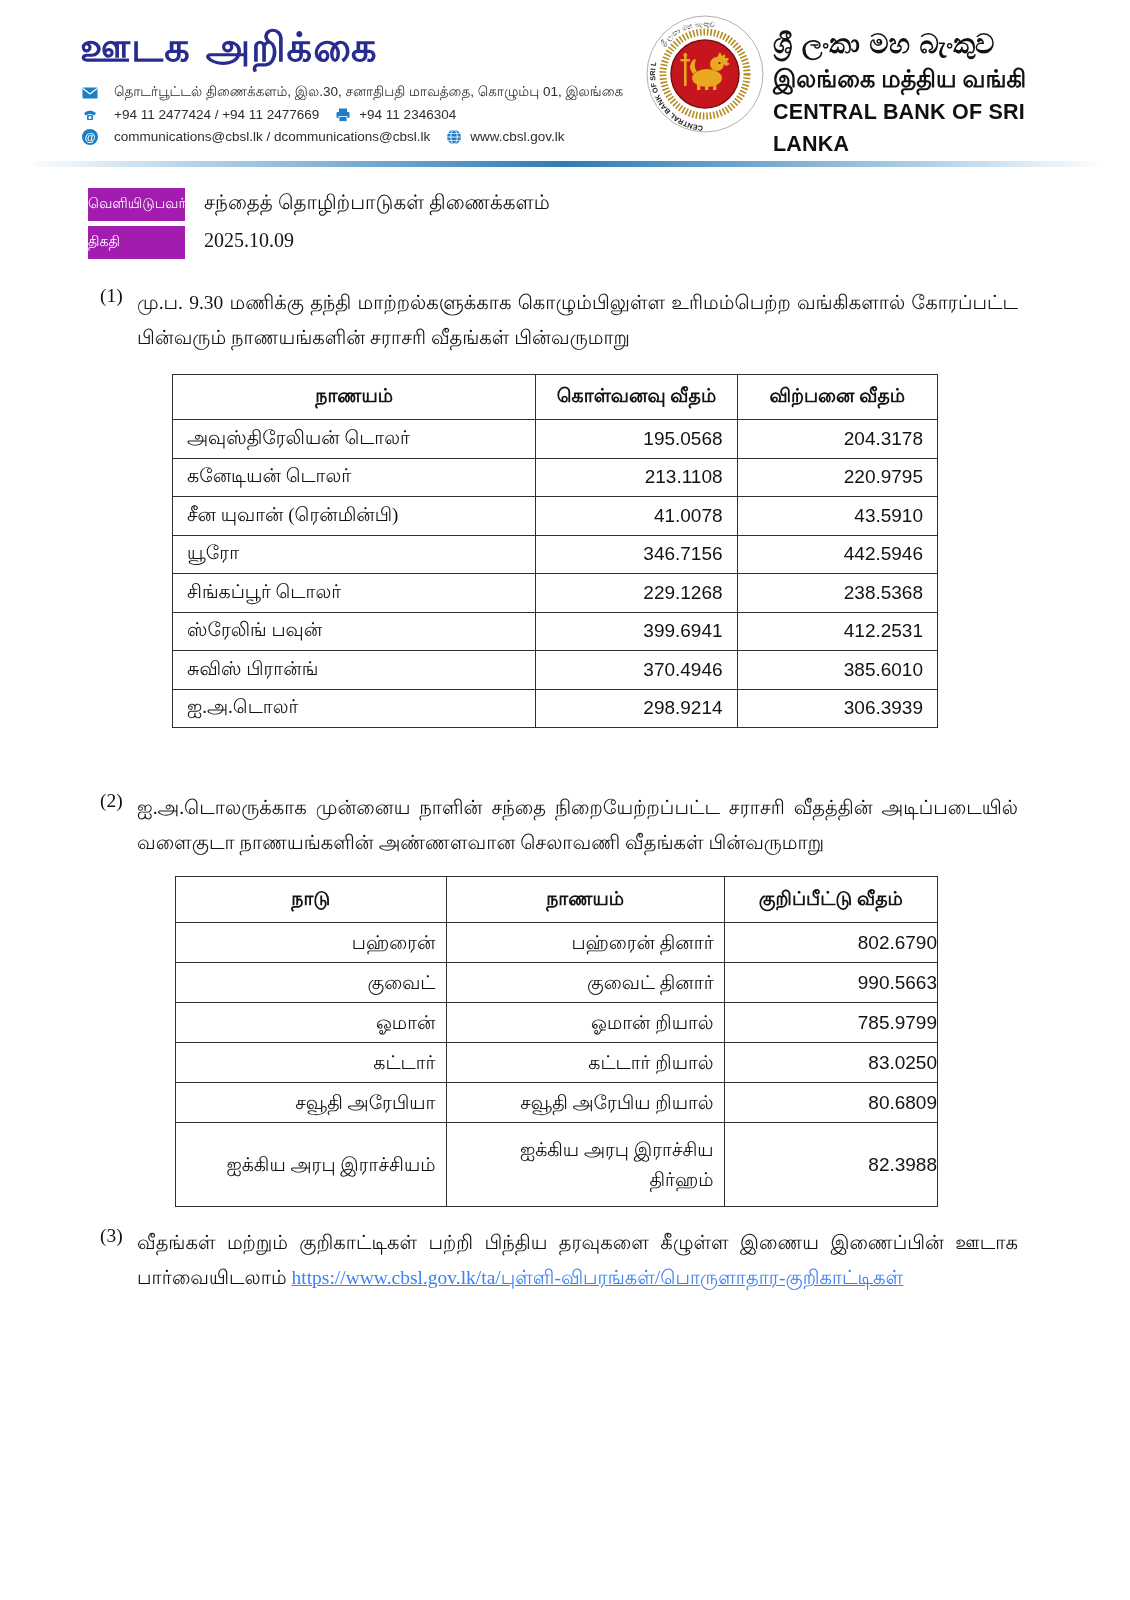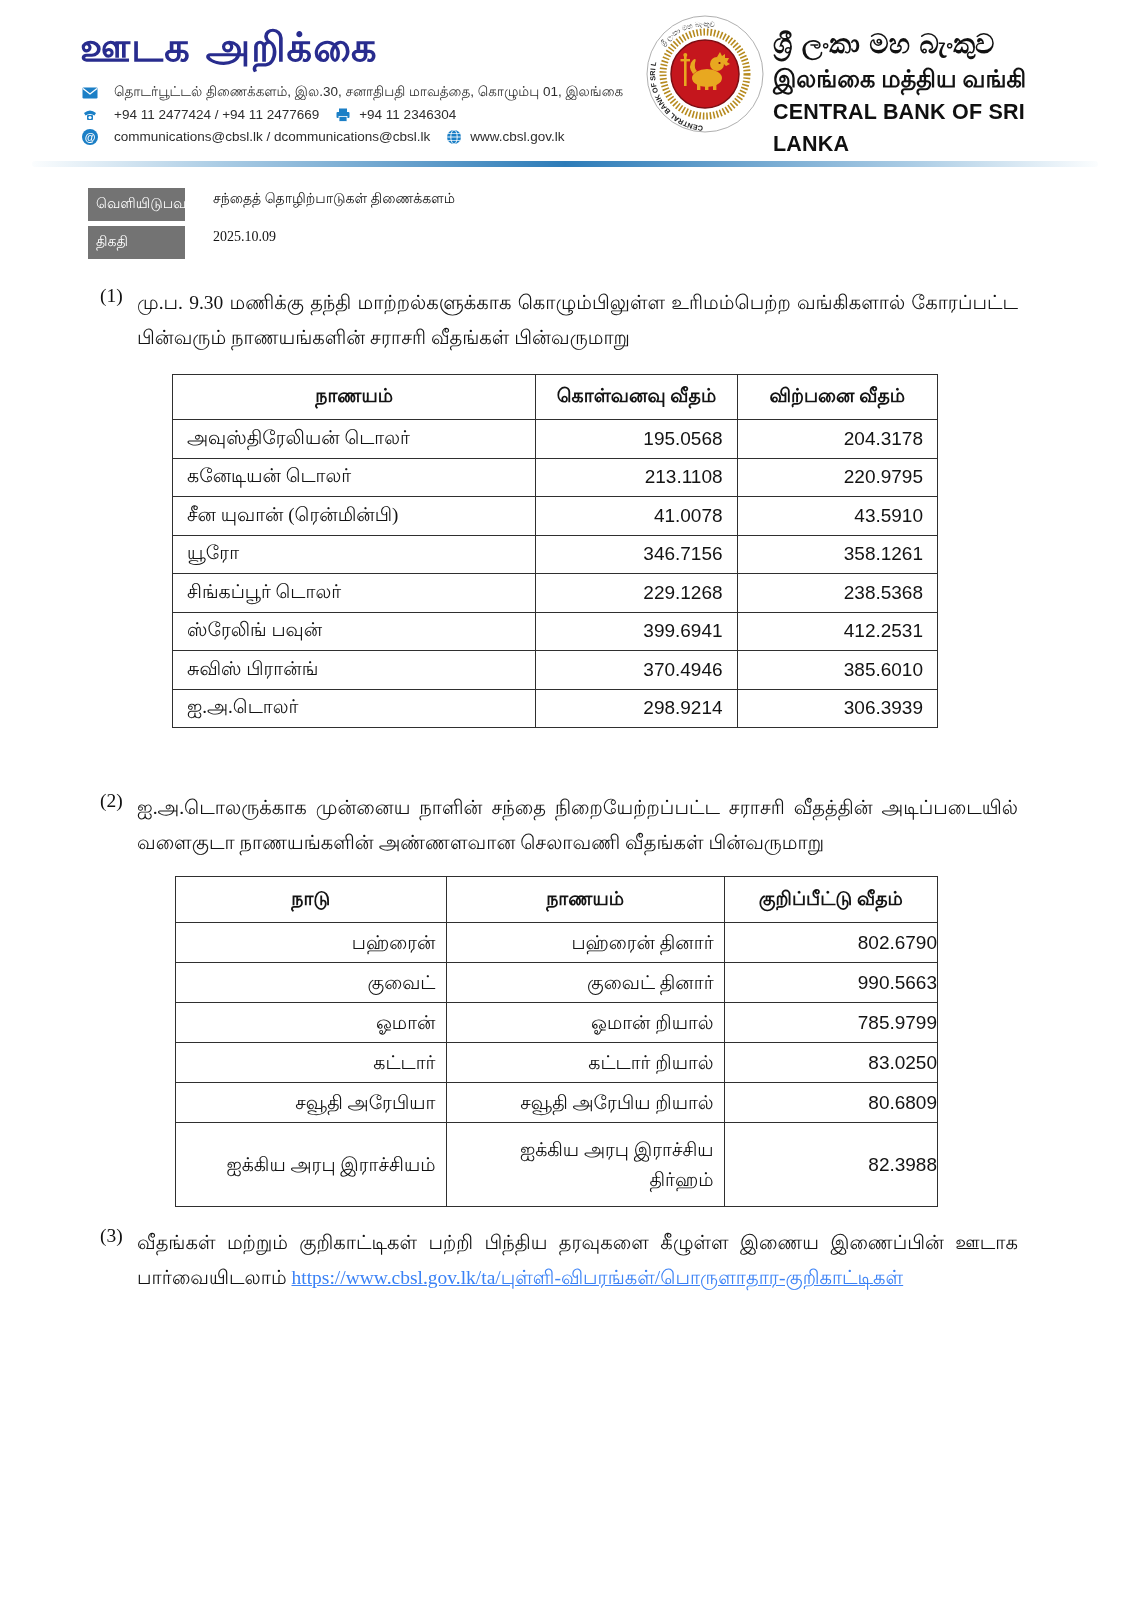--- a/index.html
+++ b/index.html
@@ -42,9 +42,9 @@
   
   .meta-box {
     position:absolute; left:88px; width:97px; height:33px;
-    background:#737373; color:#ffffff;
+    background:#a21caf; color:#ffffff;
     font-family:"Liberation Serif", serif; font-size:14px;
-    display:flex; align-items:center; padding-left:8px;
+    display:flex; align-items:center; padding-left:0;
   }
   .meta-val { position:absolute; left:213px; font-size:14px; color:#131313; }
 

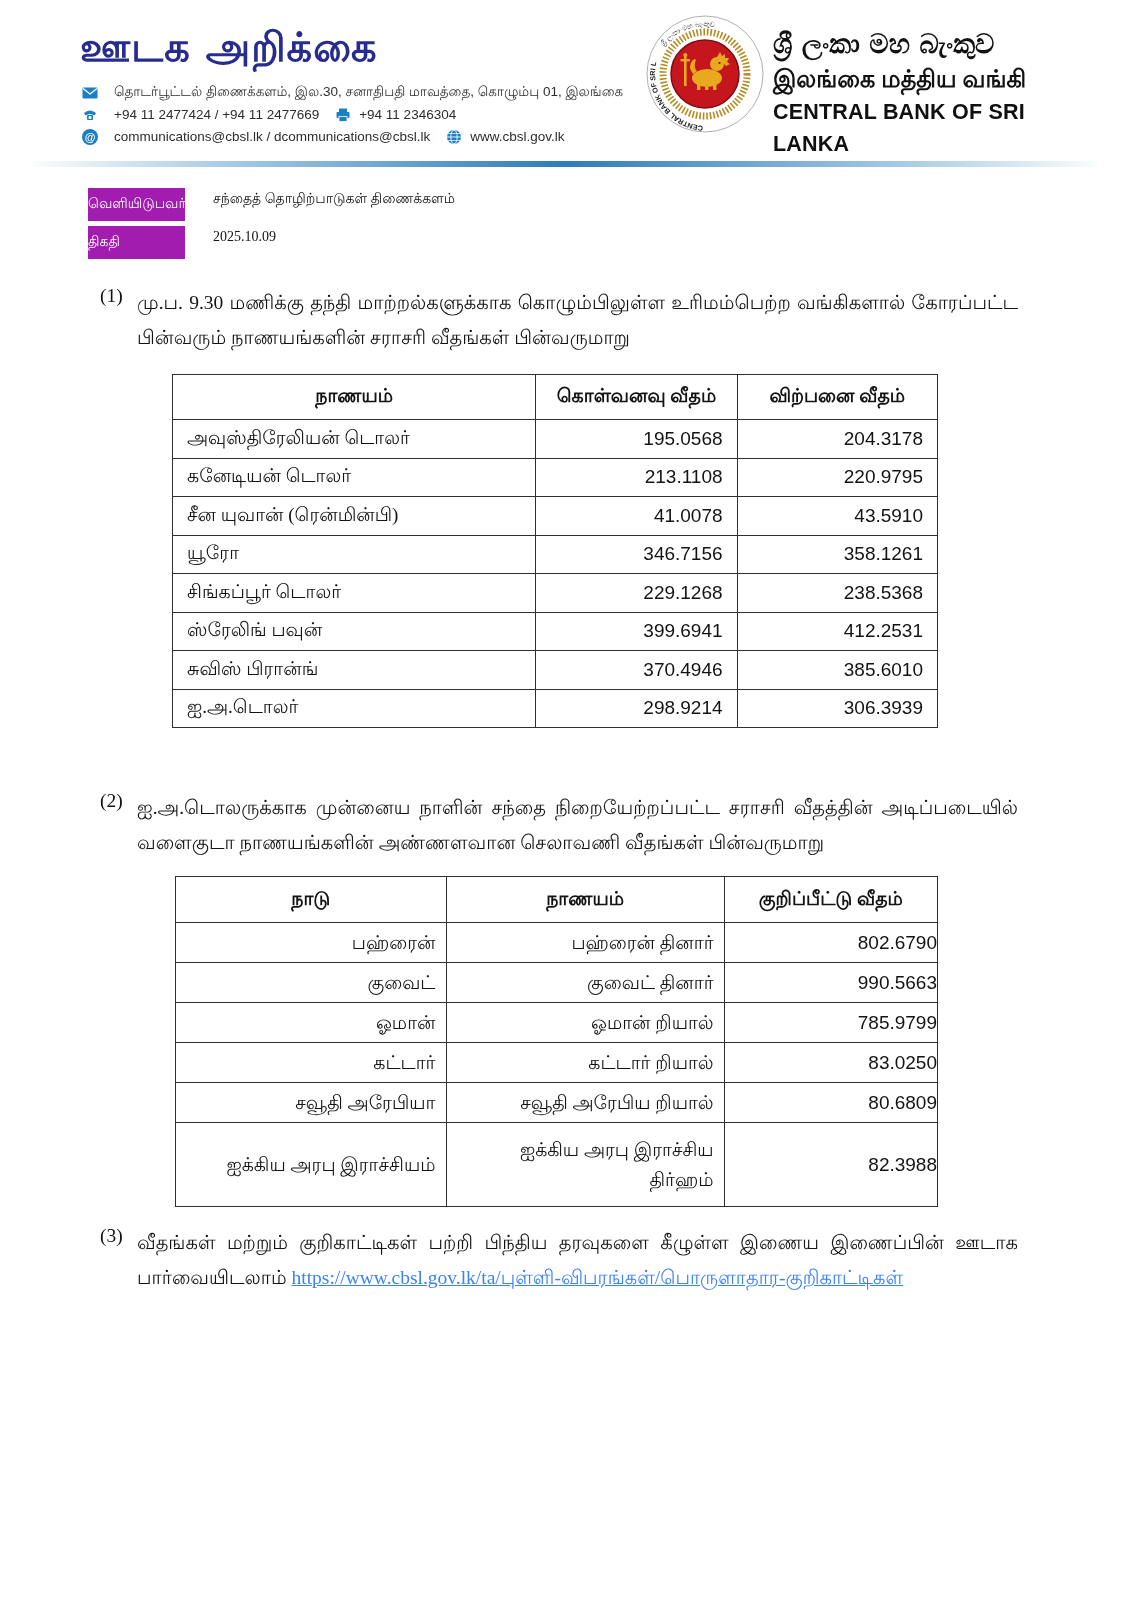--- a/index.html
+++ b/index.html
@@ -46,7 +46,7 @@
     font-family:"Liberation Serif", serif; font-size:14px;
     display:flex; align-items:center; padding-left:0;
   }
-  .meta-val { position:absolute; left:213px; font-size:14px; color:#131313; }
+  .meta-val { position:absolute; left:204px; font-size:20px; color:#131313; }
 
   
   .para { position:absolute; left:100px; width:918px; }

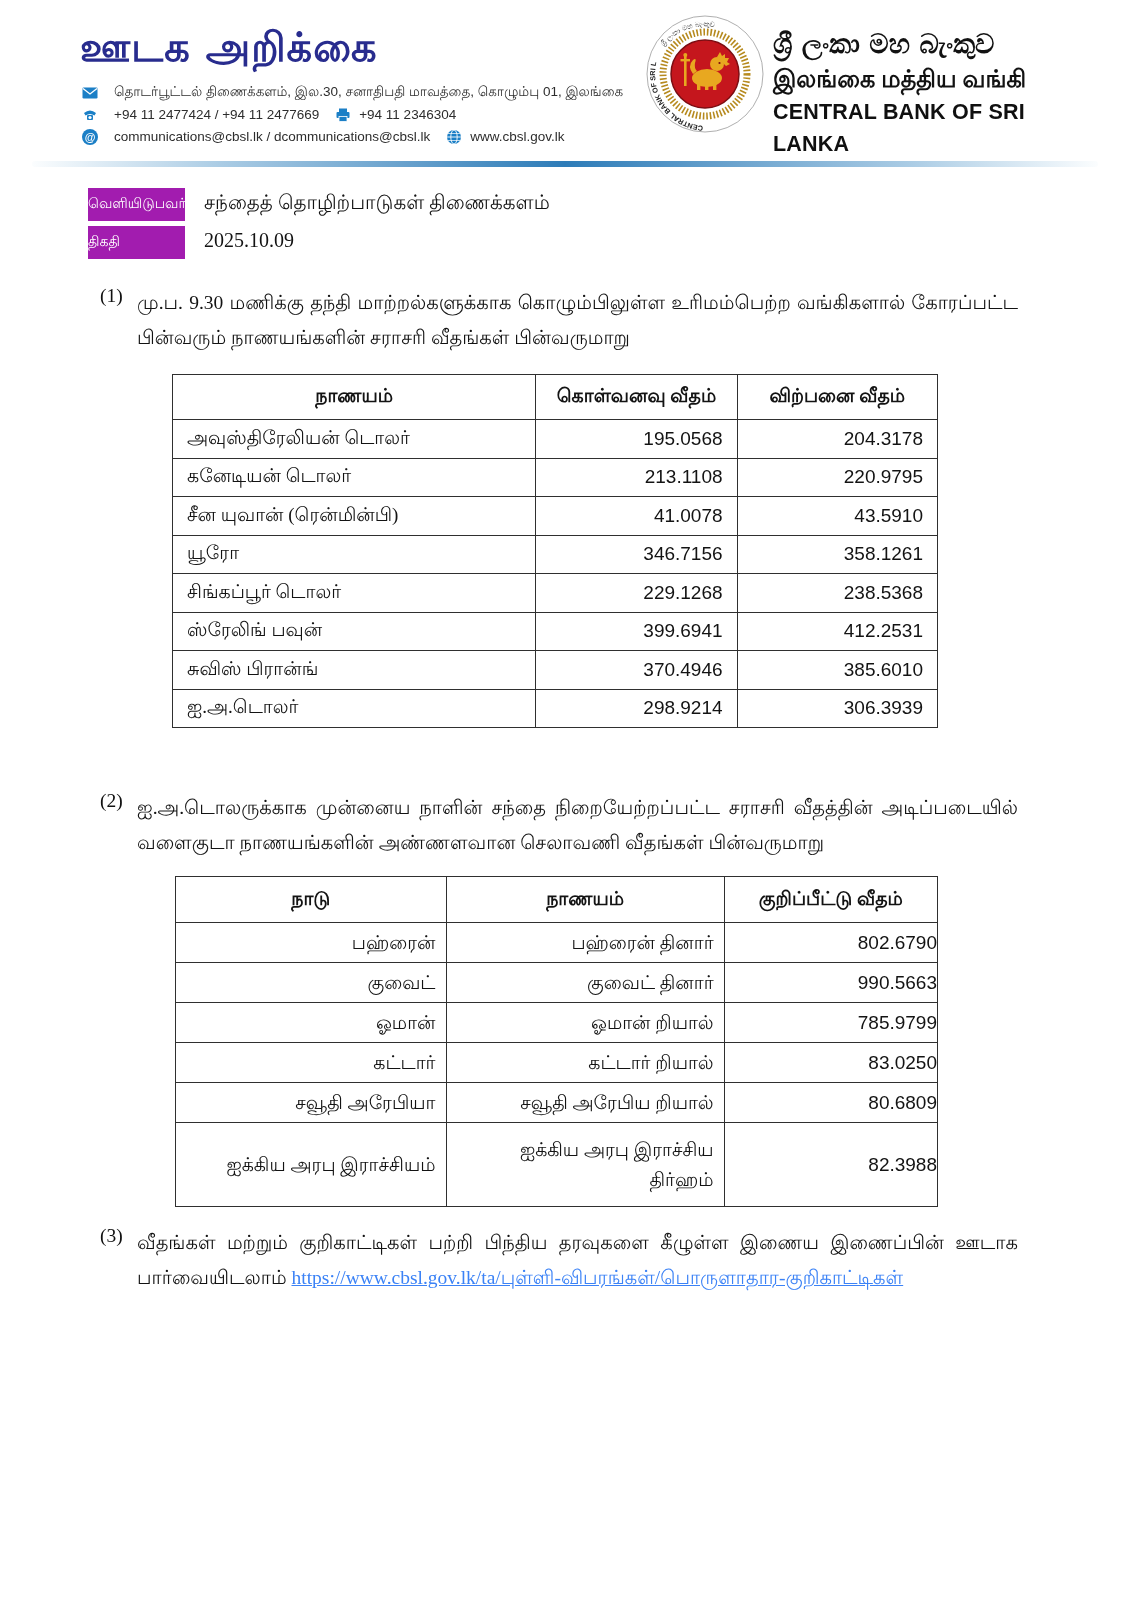--- a/index.html
+++ b/index.html
@@ -211,7 +211,7 @@
         <tr>
           <td>யூரோ</td>
           <td>346.7156</td>
-          <td class="mid">358.1261</td>
+          <td class="mid">442.5946</td>
         </tr>
         <tr>
           <td>சிங்கப்பூர் டொலர்</td>

